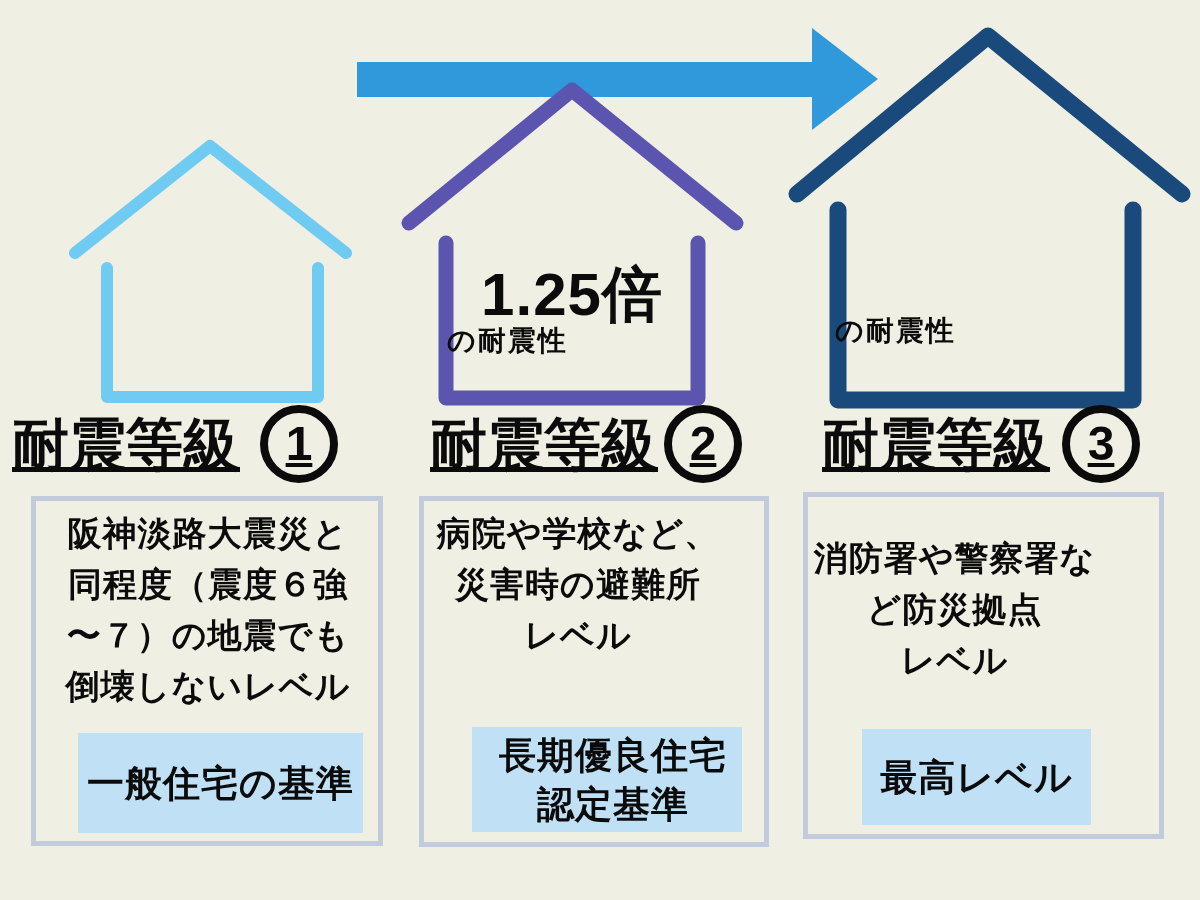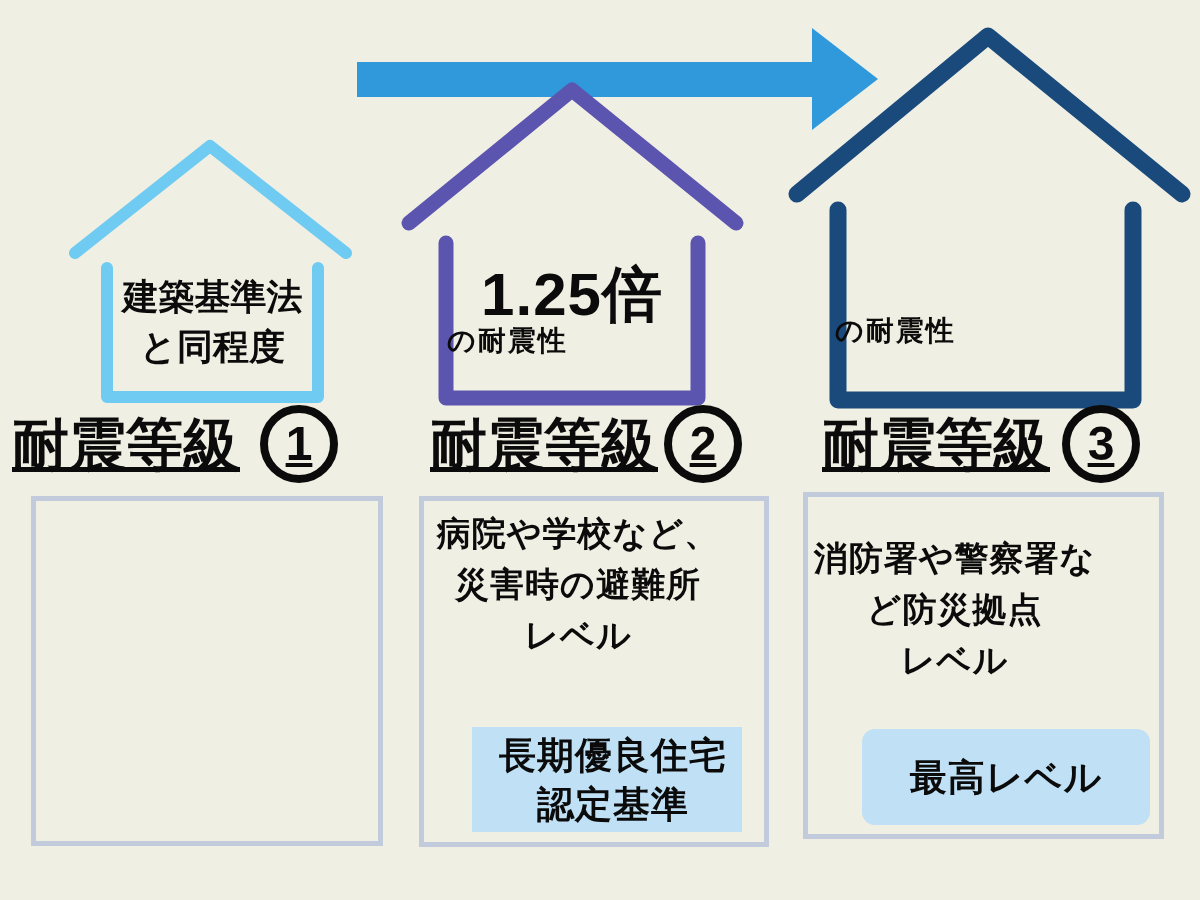--- a/index.html
+++ b/index.html
@@ -78,8 +78,6 @@
   </svg>
 
 
-  <div class="abs house-caption cap1">建築基準法
-と同程度</div>
 
   <div class="abs capbig cap2big">1.25倍</div>
   <div class="abs capsub cap2sub">の耐震性</div>

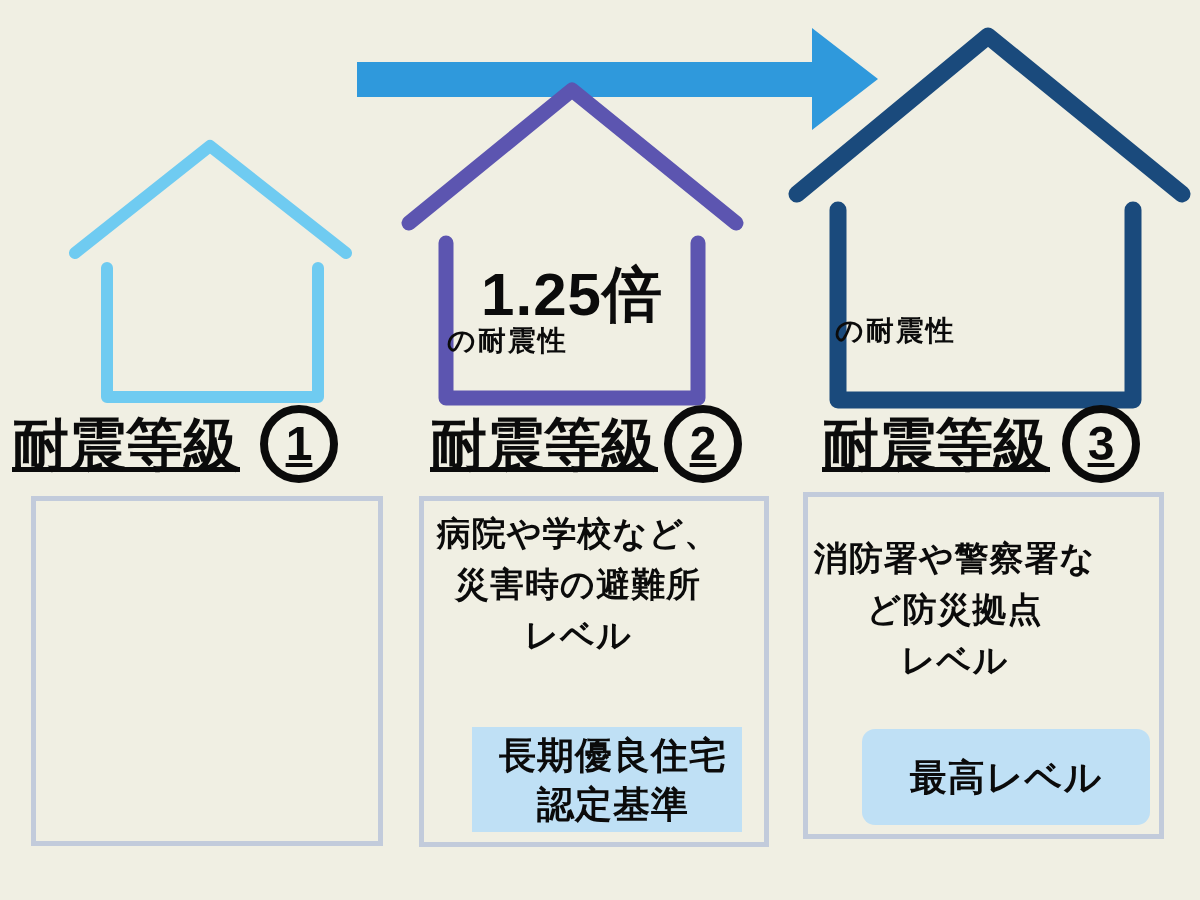--- a/index.html
+++ b/index.html
@@ -109,6 +109,10 @@
   <div class="abs desc-box box-2"></div>
   <div class="abs desc-box box-3"></div>
 
+  <div class="abs desc-text text-1">阪神淡路大震災と
+同程度（震度６強
+〜７）の地震でも
+倒壊しないレベル</div>
   <div class="abs desc-text text-2">病院や学校など、
 災害時の避難所
 レベル</div>

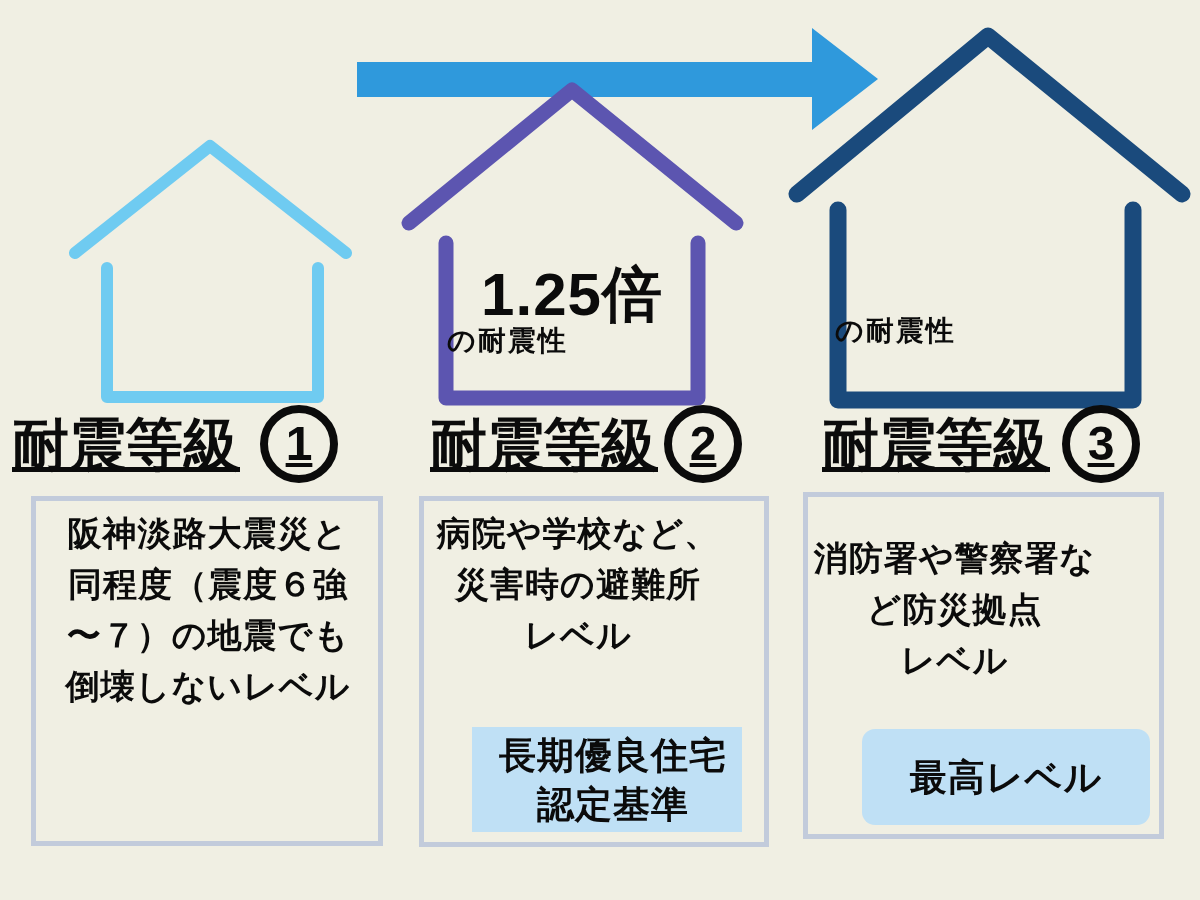--- a/index.html
+++ b/index.html
@@ -120,6 +120,7 @@
 ど防災拠点
 レベル</div>
 
+  <div class="abs highlight hl-1">一般住宅の基準</div>
   <div class="abs highlight hl-2">長期優良住宅
 認定基準</div>
   <div class="abs highlight hl-3">最高レベル</div>

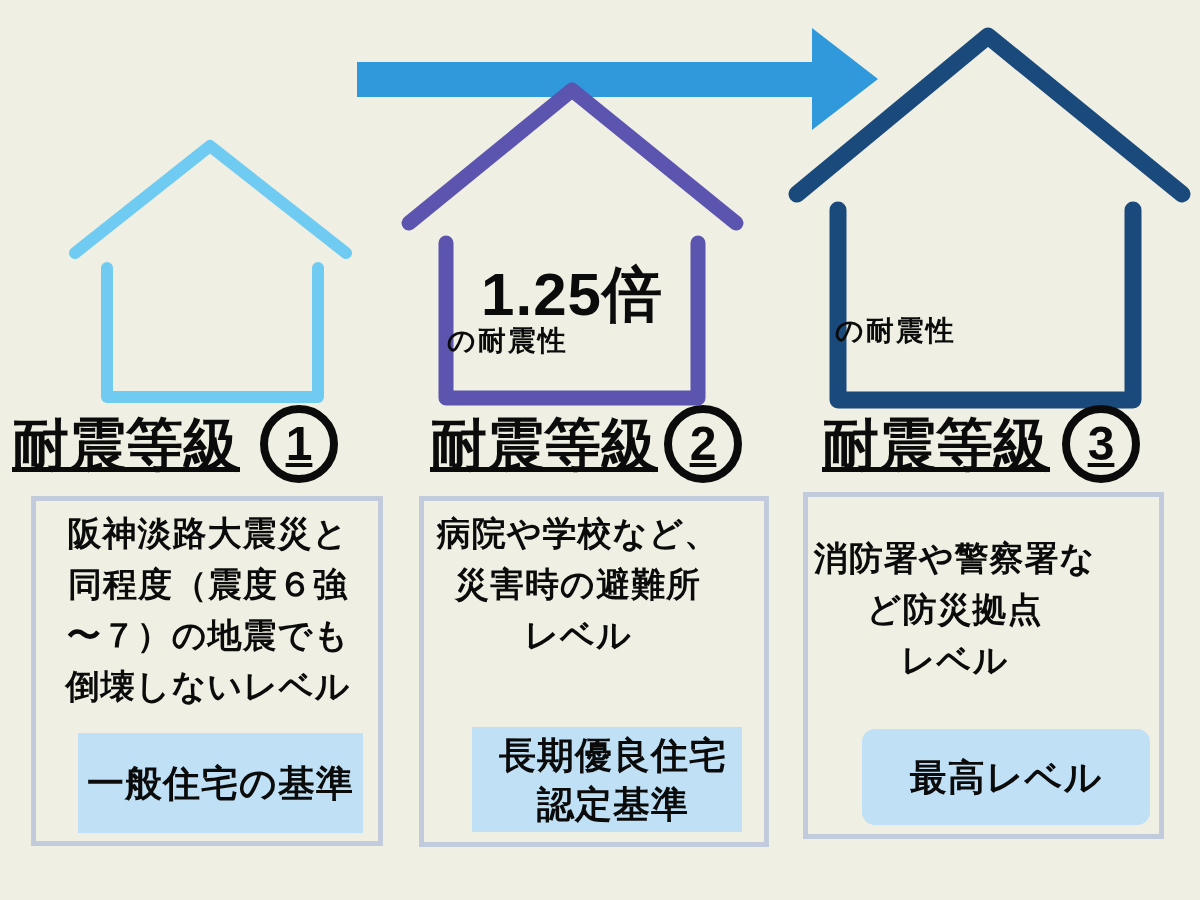--- a/index.html
+++ b/index.html
@@ -60,7 +60,7 @@
   }
   .hl-1 { left:78px;  top:733px; width:285px; height:100px; }
   .hl-2 { left:472px; top:727px; width:258px; height:105px;padding-left:12px; }
-  .hl-3 { left:862px; top:729px; width:288px; height:96px;border-radius:13px; }
+  .hl-3 { left:862px; top:729px; width:229px; height:96px; }
 </style>
 </head>
 <body>

